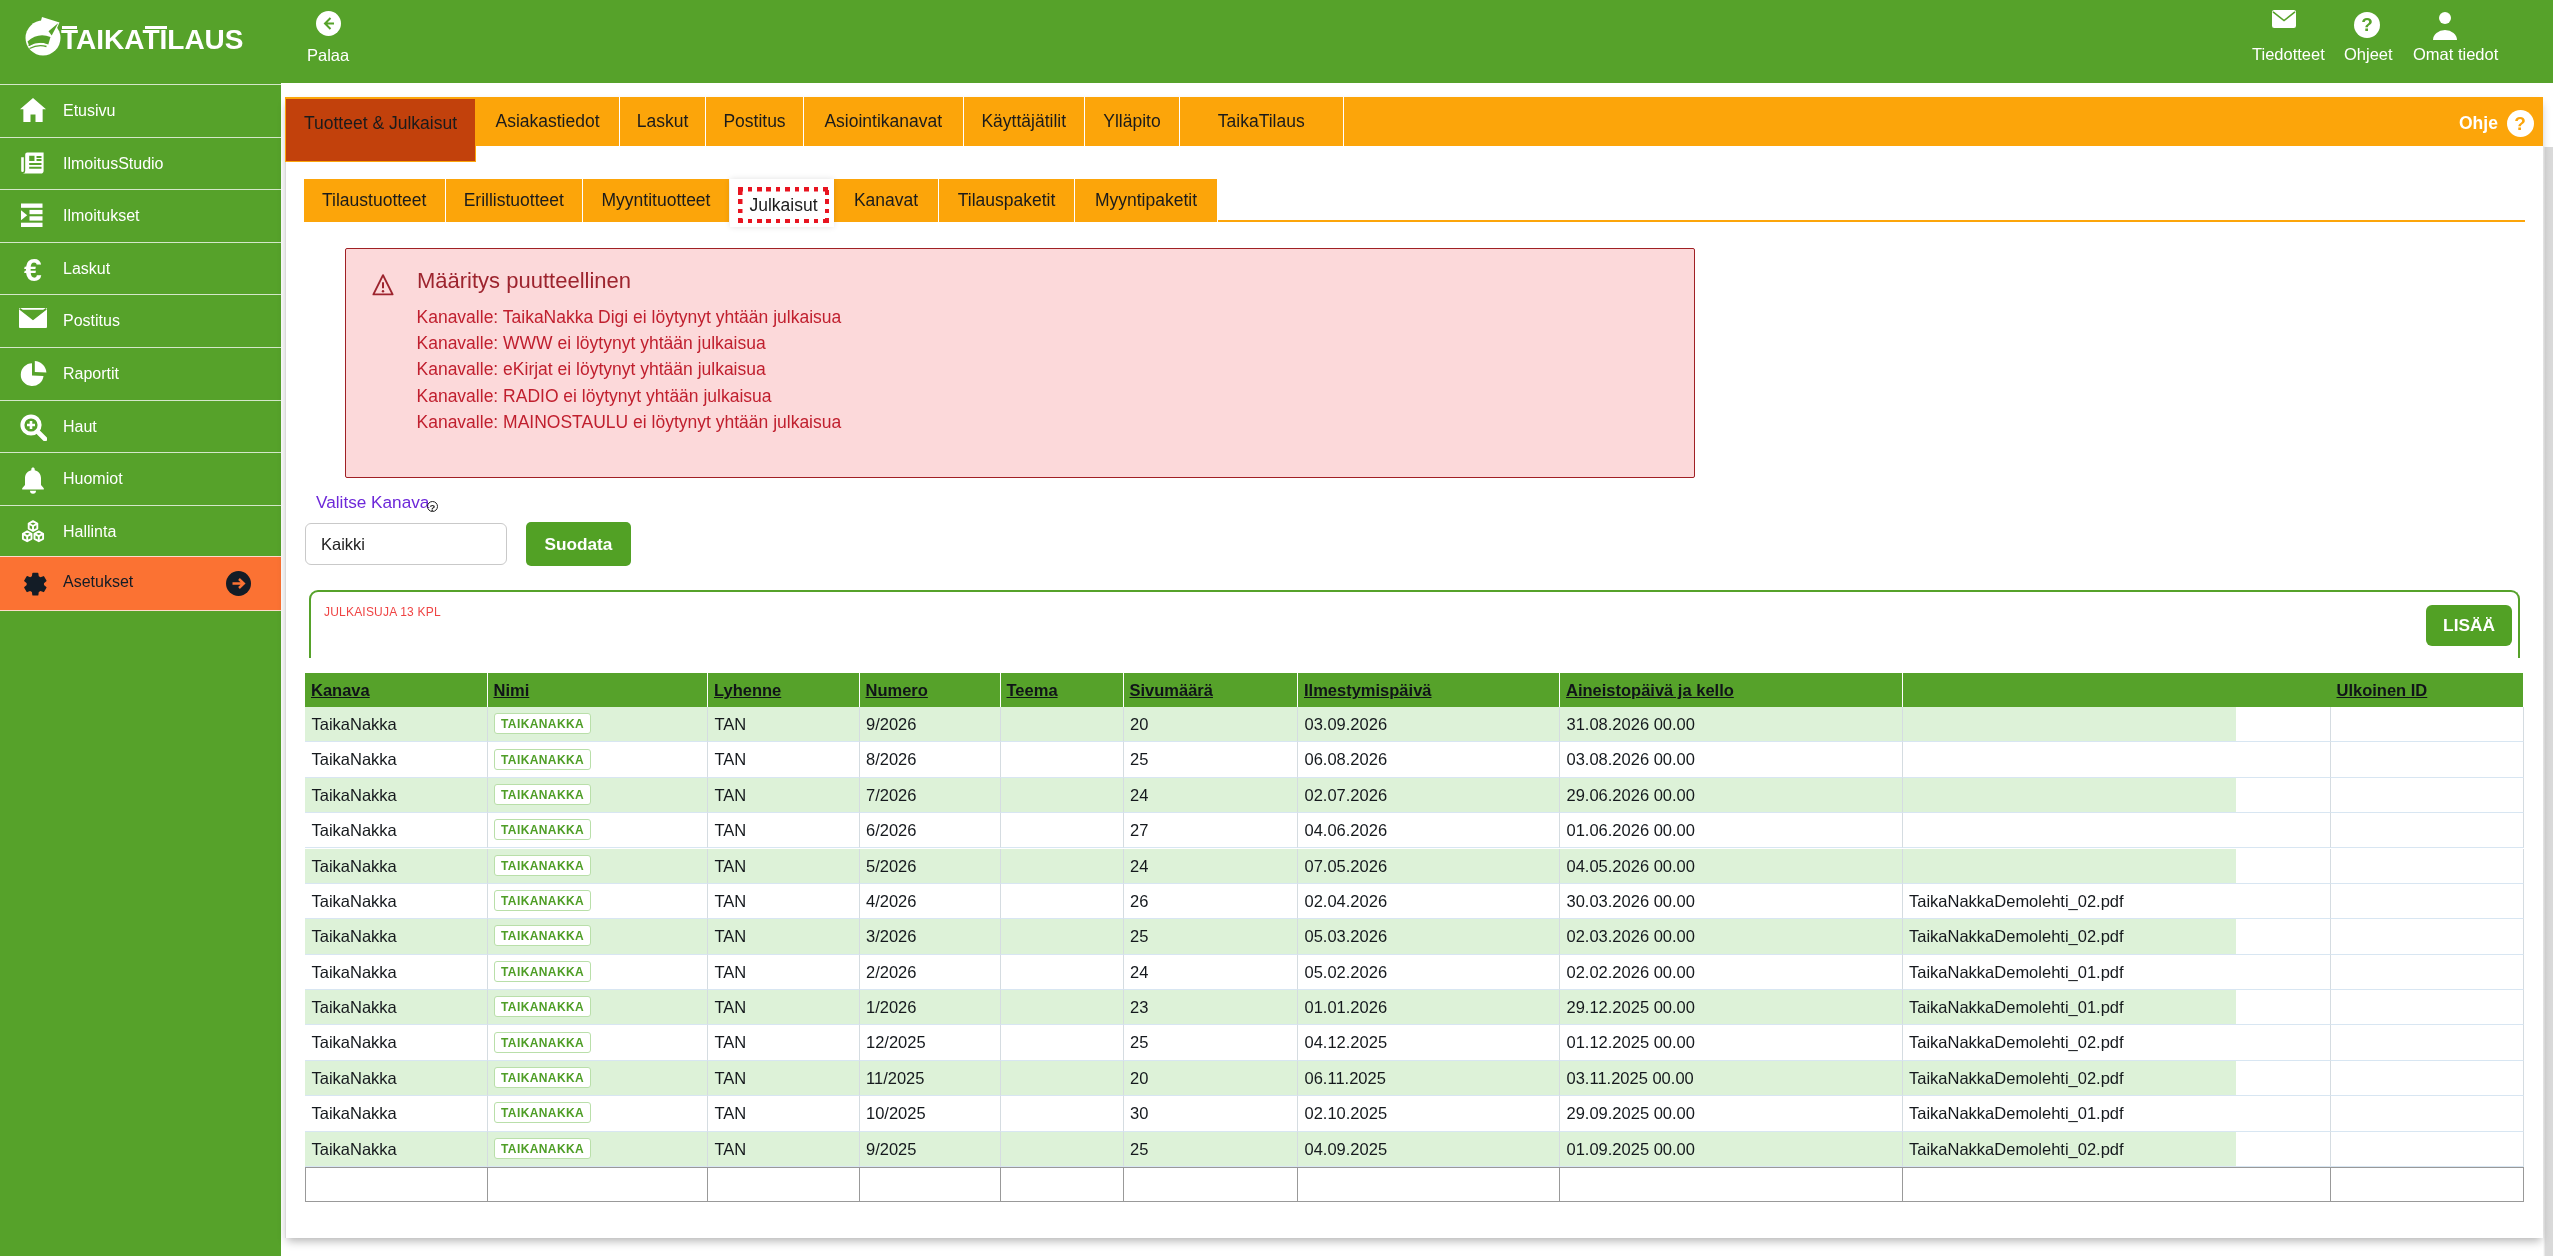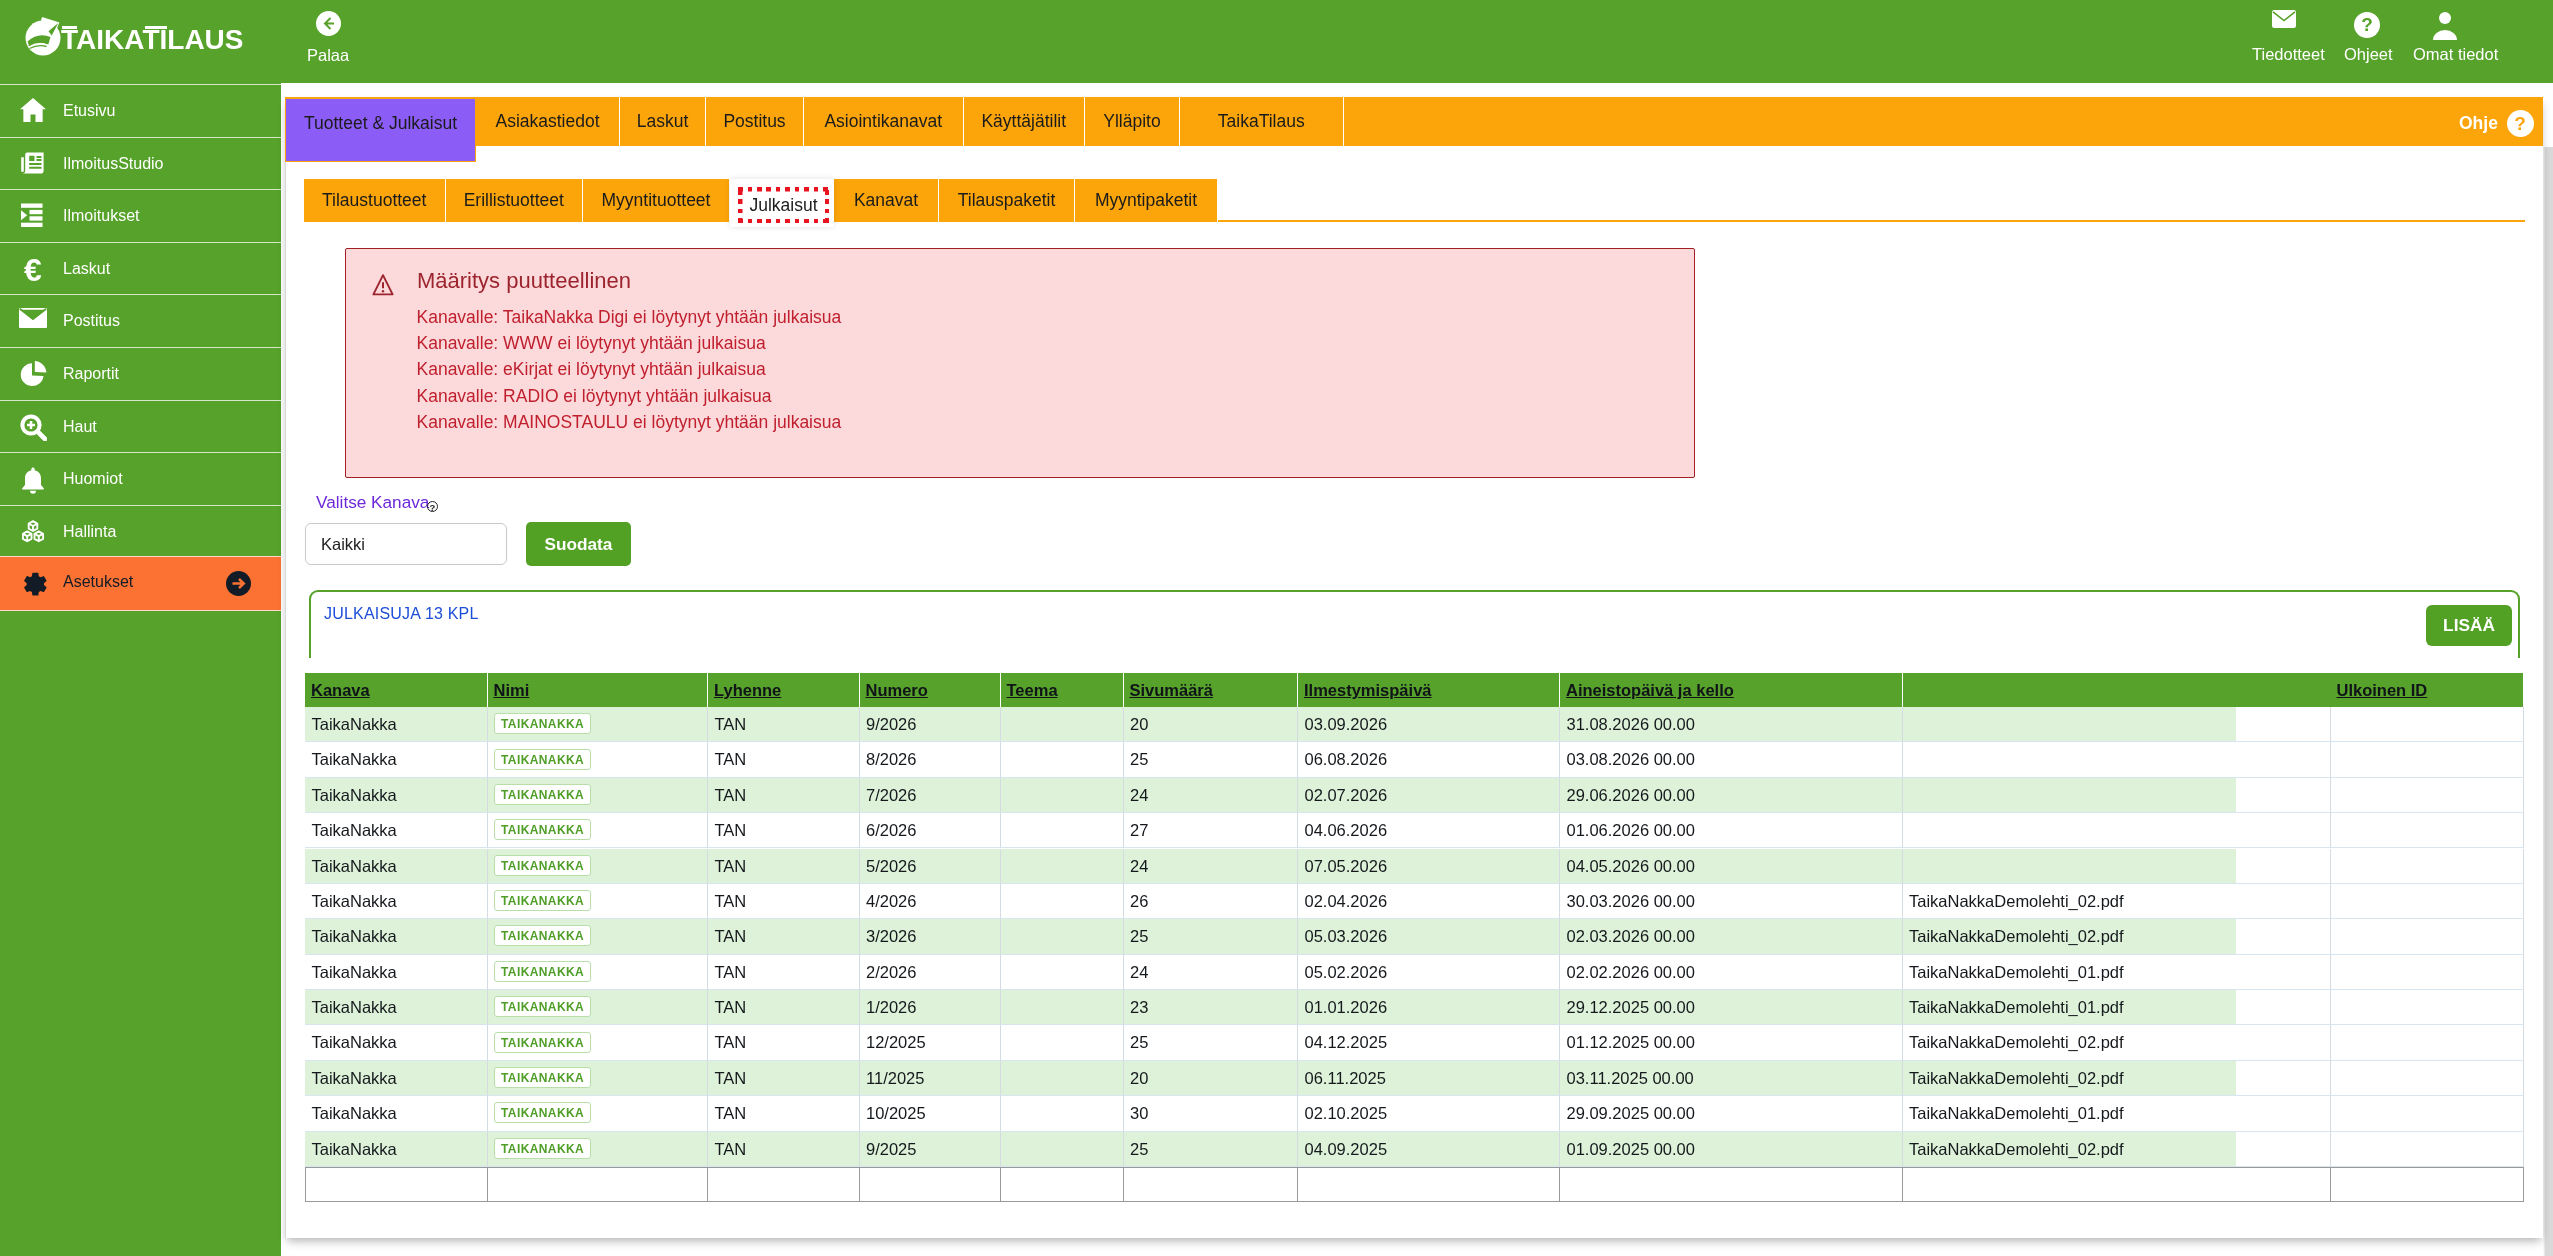--- a/index.html
+++ b/index.html
@@ -36,7 +36,7 @@
 
 #nav { position:absolute; left:285px; top:97px; width:2258px; height:49px; background:#fca50a; }
 .ntab { position:absolute; top:0; height:49px; line-height:49px; text-align:center; color:#1b1b1b; font-size:17.5px; border-right:1px solid #fff; }
-.ntab.active { background:#8b5cf6; border:1px solid #fca50a; top:1px; height:64px; line-height:48px; }
+.ntab.active { background:#c2410c; border:1px solid #fca50a; top:1px; height:64px; line-height:48px; }
 #ohje { position:absolute; left:2459px; top:112px; color:#fff; font-size:17.5px; font-weight:bold; line-height:22px; }
 #ohjeQ { position:absolute; left:2506.5px; top:109.5px; width:27px; height:27px; border-radius:50%; background:#fff; color:#fca50a; font-size:19px; font-weight:bold; text-align:center; line-height:27px; }
 

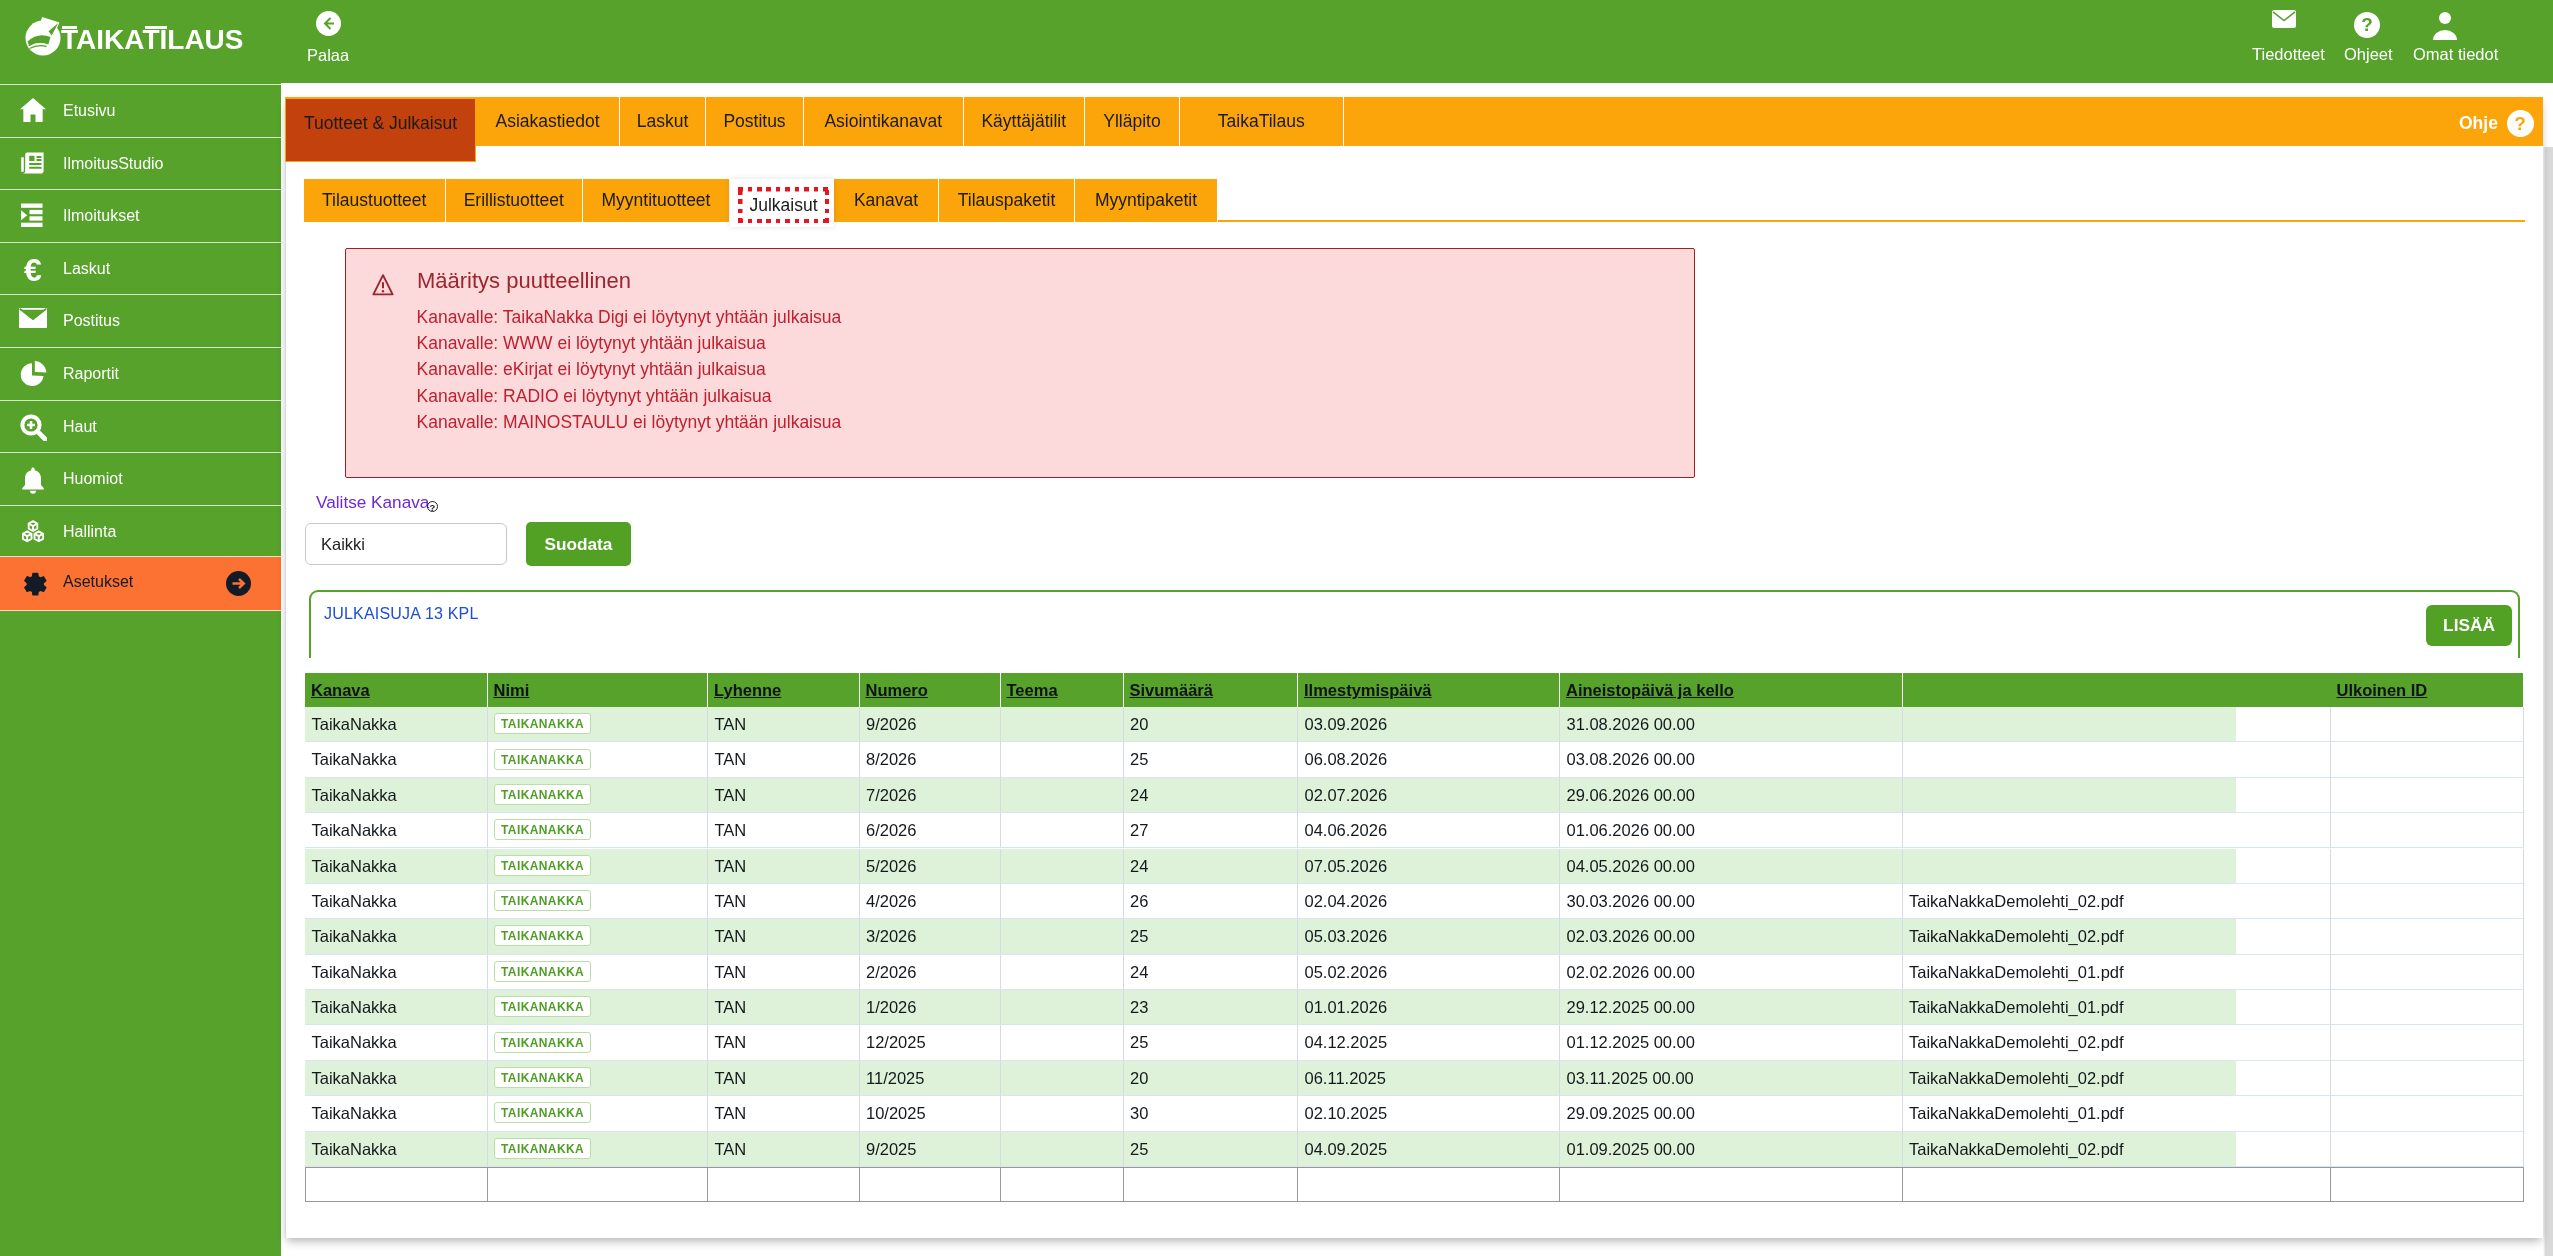--- a/index.html
+++ b/index.html
@@ -68,7 +68,7 @@
 
 
 #jbox { position:absolute; left:309px; top:590px; width:2211px; height:68px; border:2px solid #56a22a; border-bottom:none; border-radius:9px 9px 0 0; }
-#jboxLab { position:absolute; left:13px; top:13px; font-size:16px; color:#1d4ed8; letter-spacing:.2px; }
+#jboxLab { position:absolute; left:13px; top:13px; font-size:12px; color:#ef4444; letter-spacing:.2px; }
 #lisaa { position:absolute; left:2115px; top:13px; width:86px; height:41px; background:#52a125; border-radius:6px; color:#fff; font-size:17.3px; font-weight:bold; text-align:center; line-height:41px; }
 
 

